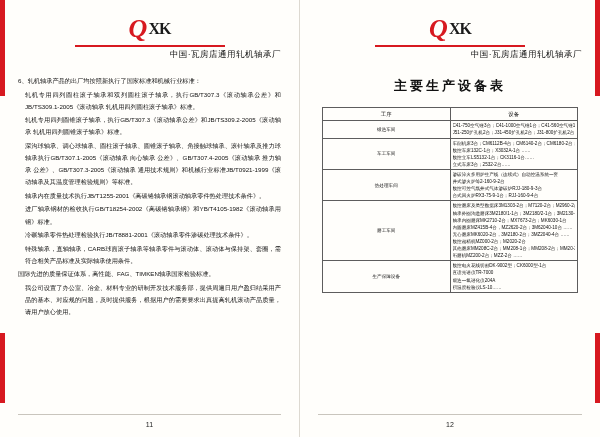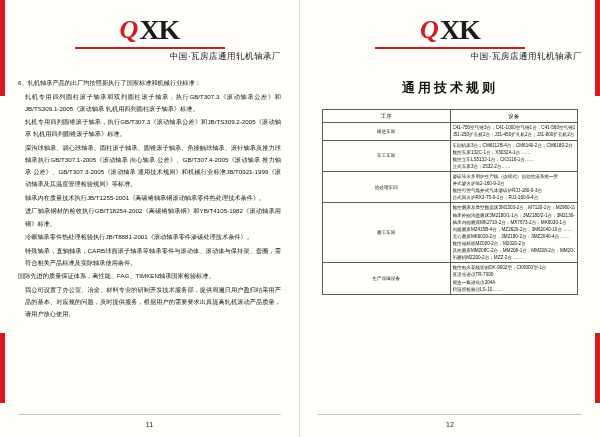--- a/index.html
+++ b/index.html
@@ -58,7 +58,7 @@
   .logo-xk{
     font-family:"Liberation Serif", serif;
     font-weight:bold;
-    font-size:28px;
+    font-size:16px;
     color:#1a1a1a;
     letter-spacing:-1px;
   }

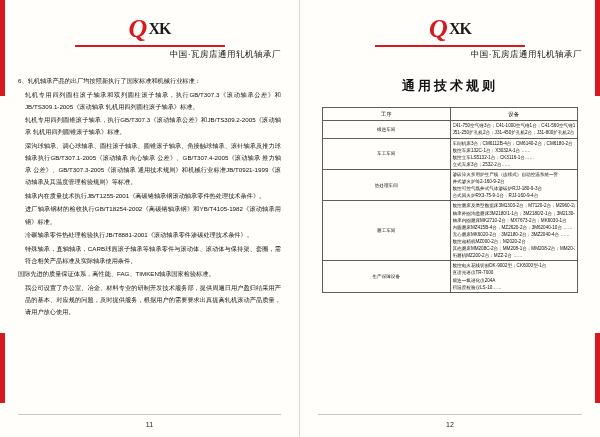--- a/index.html
+++ b/index.html
@@ -180,7 +180,7 @@
       <div class="logo-name">中国·瓦房店通用轧机轴承厂</div>
     </div>
 
-    <div class="doc-title">通用技术规则</div>
+    <div class="doc-title">主要生产设备表</div>
 
     <table class="equip">
       <thead>

